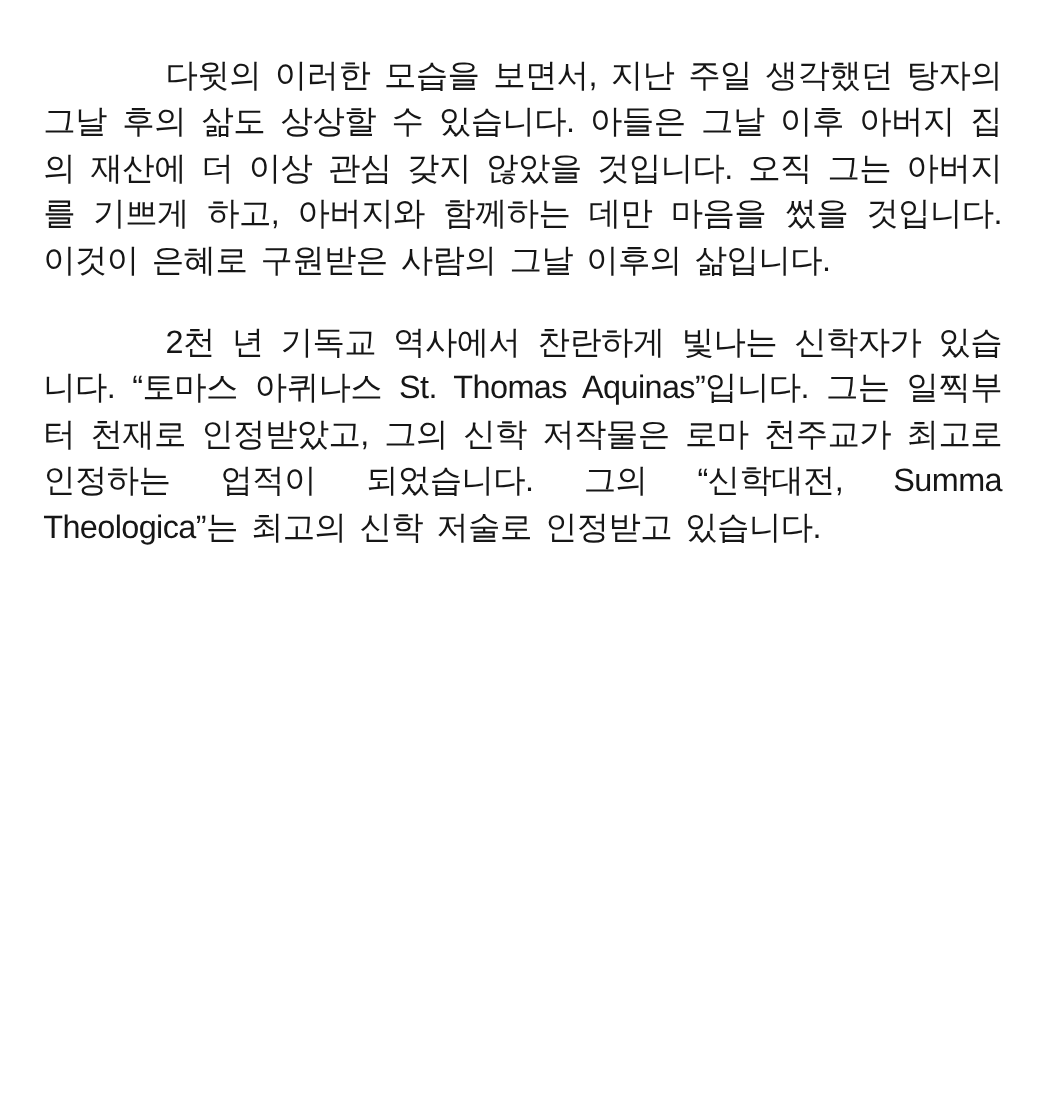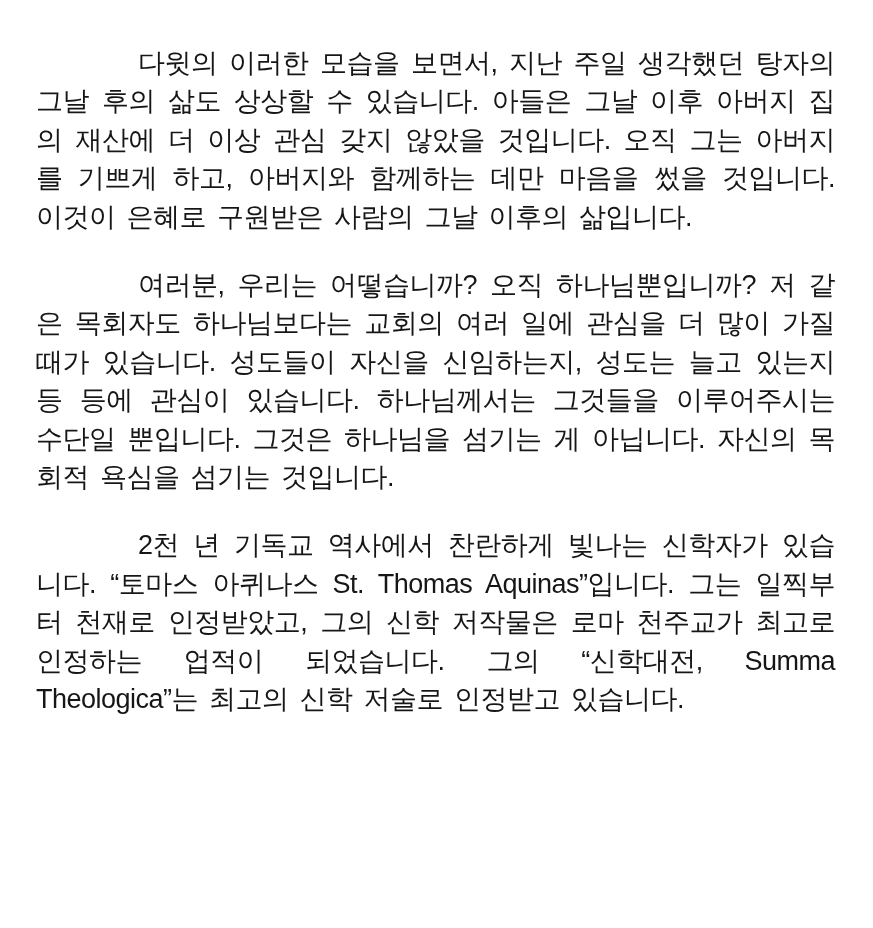--- a/index.html
+++ b/index.html
@@ -42,7 +42,6 @@
 <div class="page">
   <p class="para">다윗의 이러한 모습을 보면서, 지난 주일 생각했던 탕자의 그날 후의 삶도 상상할 수 있습니다. 아들은 그날 이후 아버지 집의 재산에 더 이상 관심 갖지 않았을 것입니다. 오직 그는 아버지를 기쁘게 하고, 아버지와 함께하는 데만 마음을 썼을 것입니다. 이것이 은혜로 구원받은 사람의 그날 이후의 삶입니다.</p>
 
-  <p class="para spaced">여러분, 우리는 어떻습니까? 오직 하나님뿐입니까? 저 같은 목회자도 하나님보다는 교회의 여러 일에 관심을 더 많이 가질 때가 있습니다. 성도들이 자신을 신임하는지, 성도는 늘고 있는지 등 등에 관심이 있습니다. 하나님께서는 그것들을 이루어주시는 수단일 뿐입니다. 그것은 하나님을 섬기는 게 아닙니다. 자신의 목회적 욕심을 섬기는 것입니다.</p>
 
 
   <p class="para spaced">2천 년 기독교 역사에서 찬란하게 빛나는 신학자가 있습니다. “토마스 아퀴나스 St. Thomas Aquinas”입니다. 그는 일찍부터 천재로 인정받았고, 그의 신학 저작물은 로마 천주교가 최고로 인정하는 업적이 되었습니다. 그의 “신학대전, Summa Theologica”는 최고의 신학 저술로 인정받고 있습니다.</p>

